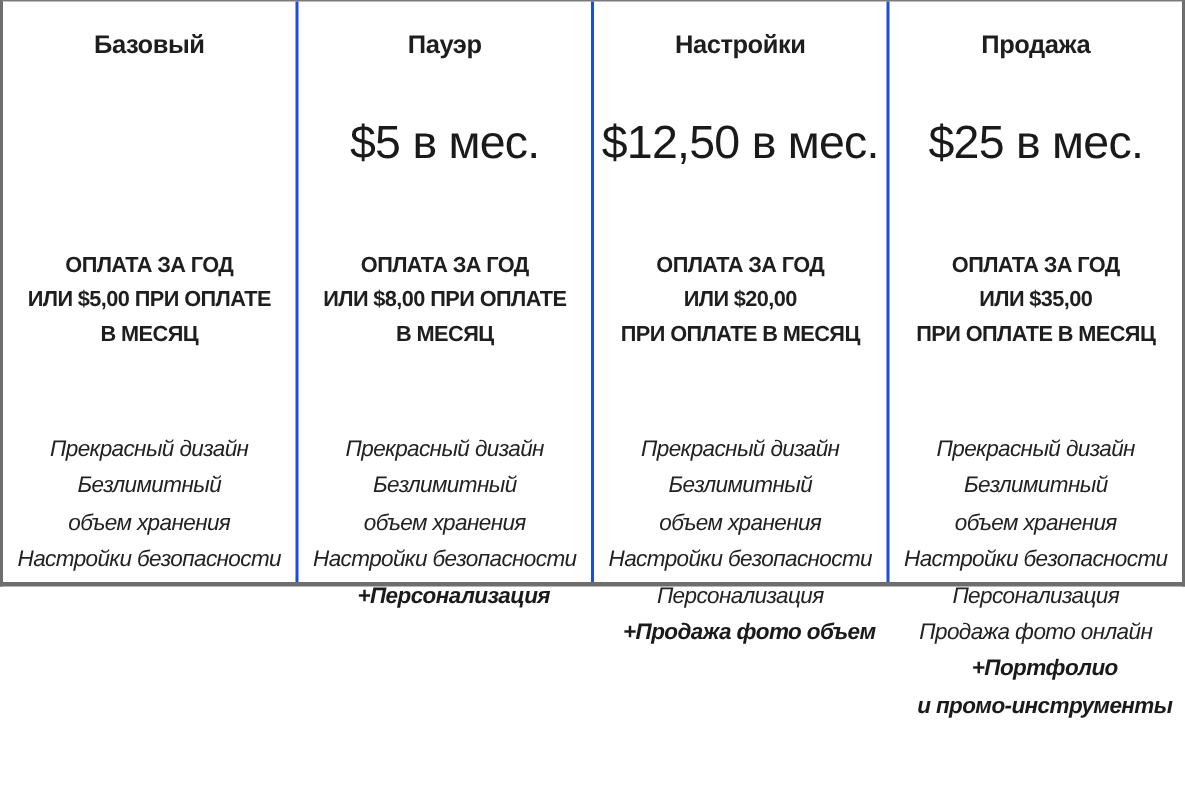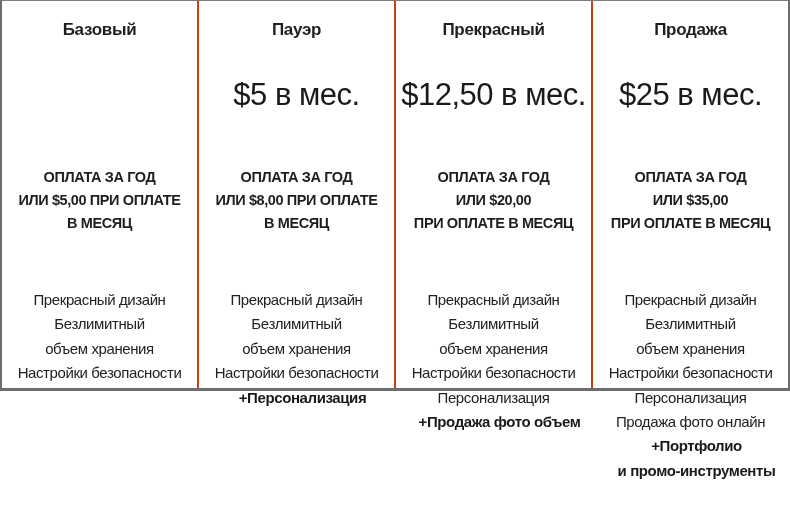--- a/index.html
+++ b/index.html
@@ -19,7 +19,7 @@
     flex: 1 1 0; position: relative; text-align: center;
     box-sizing: border-box;
   }
-  .col + .col { border-left: 2px solid #c2410c; }
+  .col + .col { border-left: 2px solid #1d4ed8; }
   .plan-name {
     position: absolute; left: 0; right: 0; top: 19px;
     font-weight: bold; font-size: 17px; letter-spacing: -0.3px;

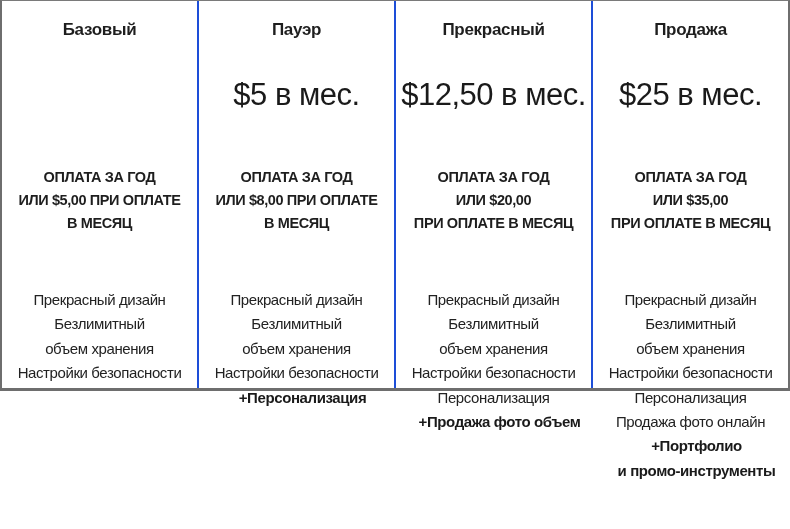--- a/index.html
+++ b/index.html
@@ -79,7 +79,7 @@
   </div>
 
   <div class="col">
-    <div class="plan-name">Прекрасный</div>
+    <div class="plan-name">Настройки</div>
     <div class="price">$12,50 в мес.</div>
     <div class="billing">
       <span class="line">ОПЛАТА ЗА ГОД</span>

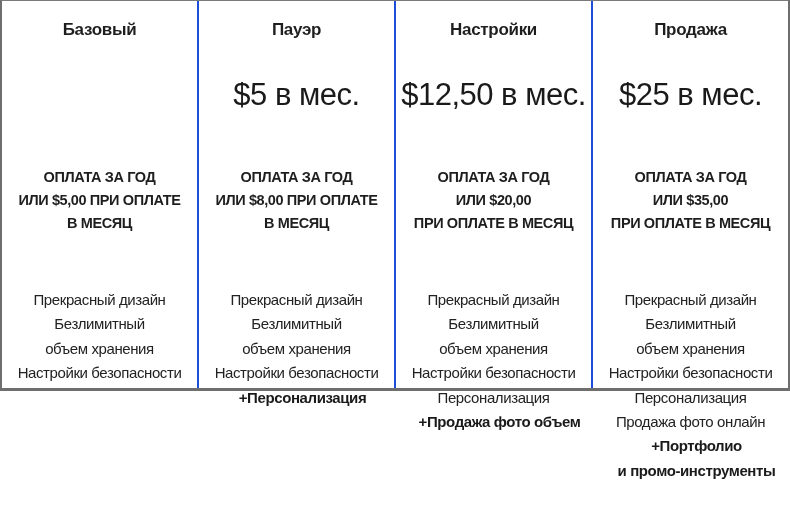--- a/index.html
+++ b/index.html
@@ -37,7 +37,7 @@
     position: absolute; left: 0; right: 0; top: 287px;
     font-size: 15px; line-height: 24.4px; letter-spacing: -0.4px; color: #222;
   }
-  .features .feat { display: block; white-space: nowrap; }
+  .features .feat { display: block; white-space: nowrap; font-style: italic; }
   .features .feat.added { font-weight: bold; color: #1a1a1a; margin-left: 12px; }
   .billing .line { display: block; white-space: nowrap; }
 </style>

